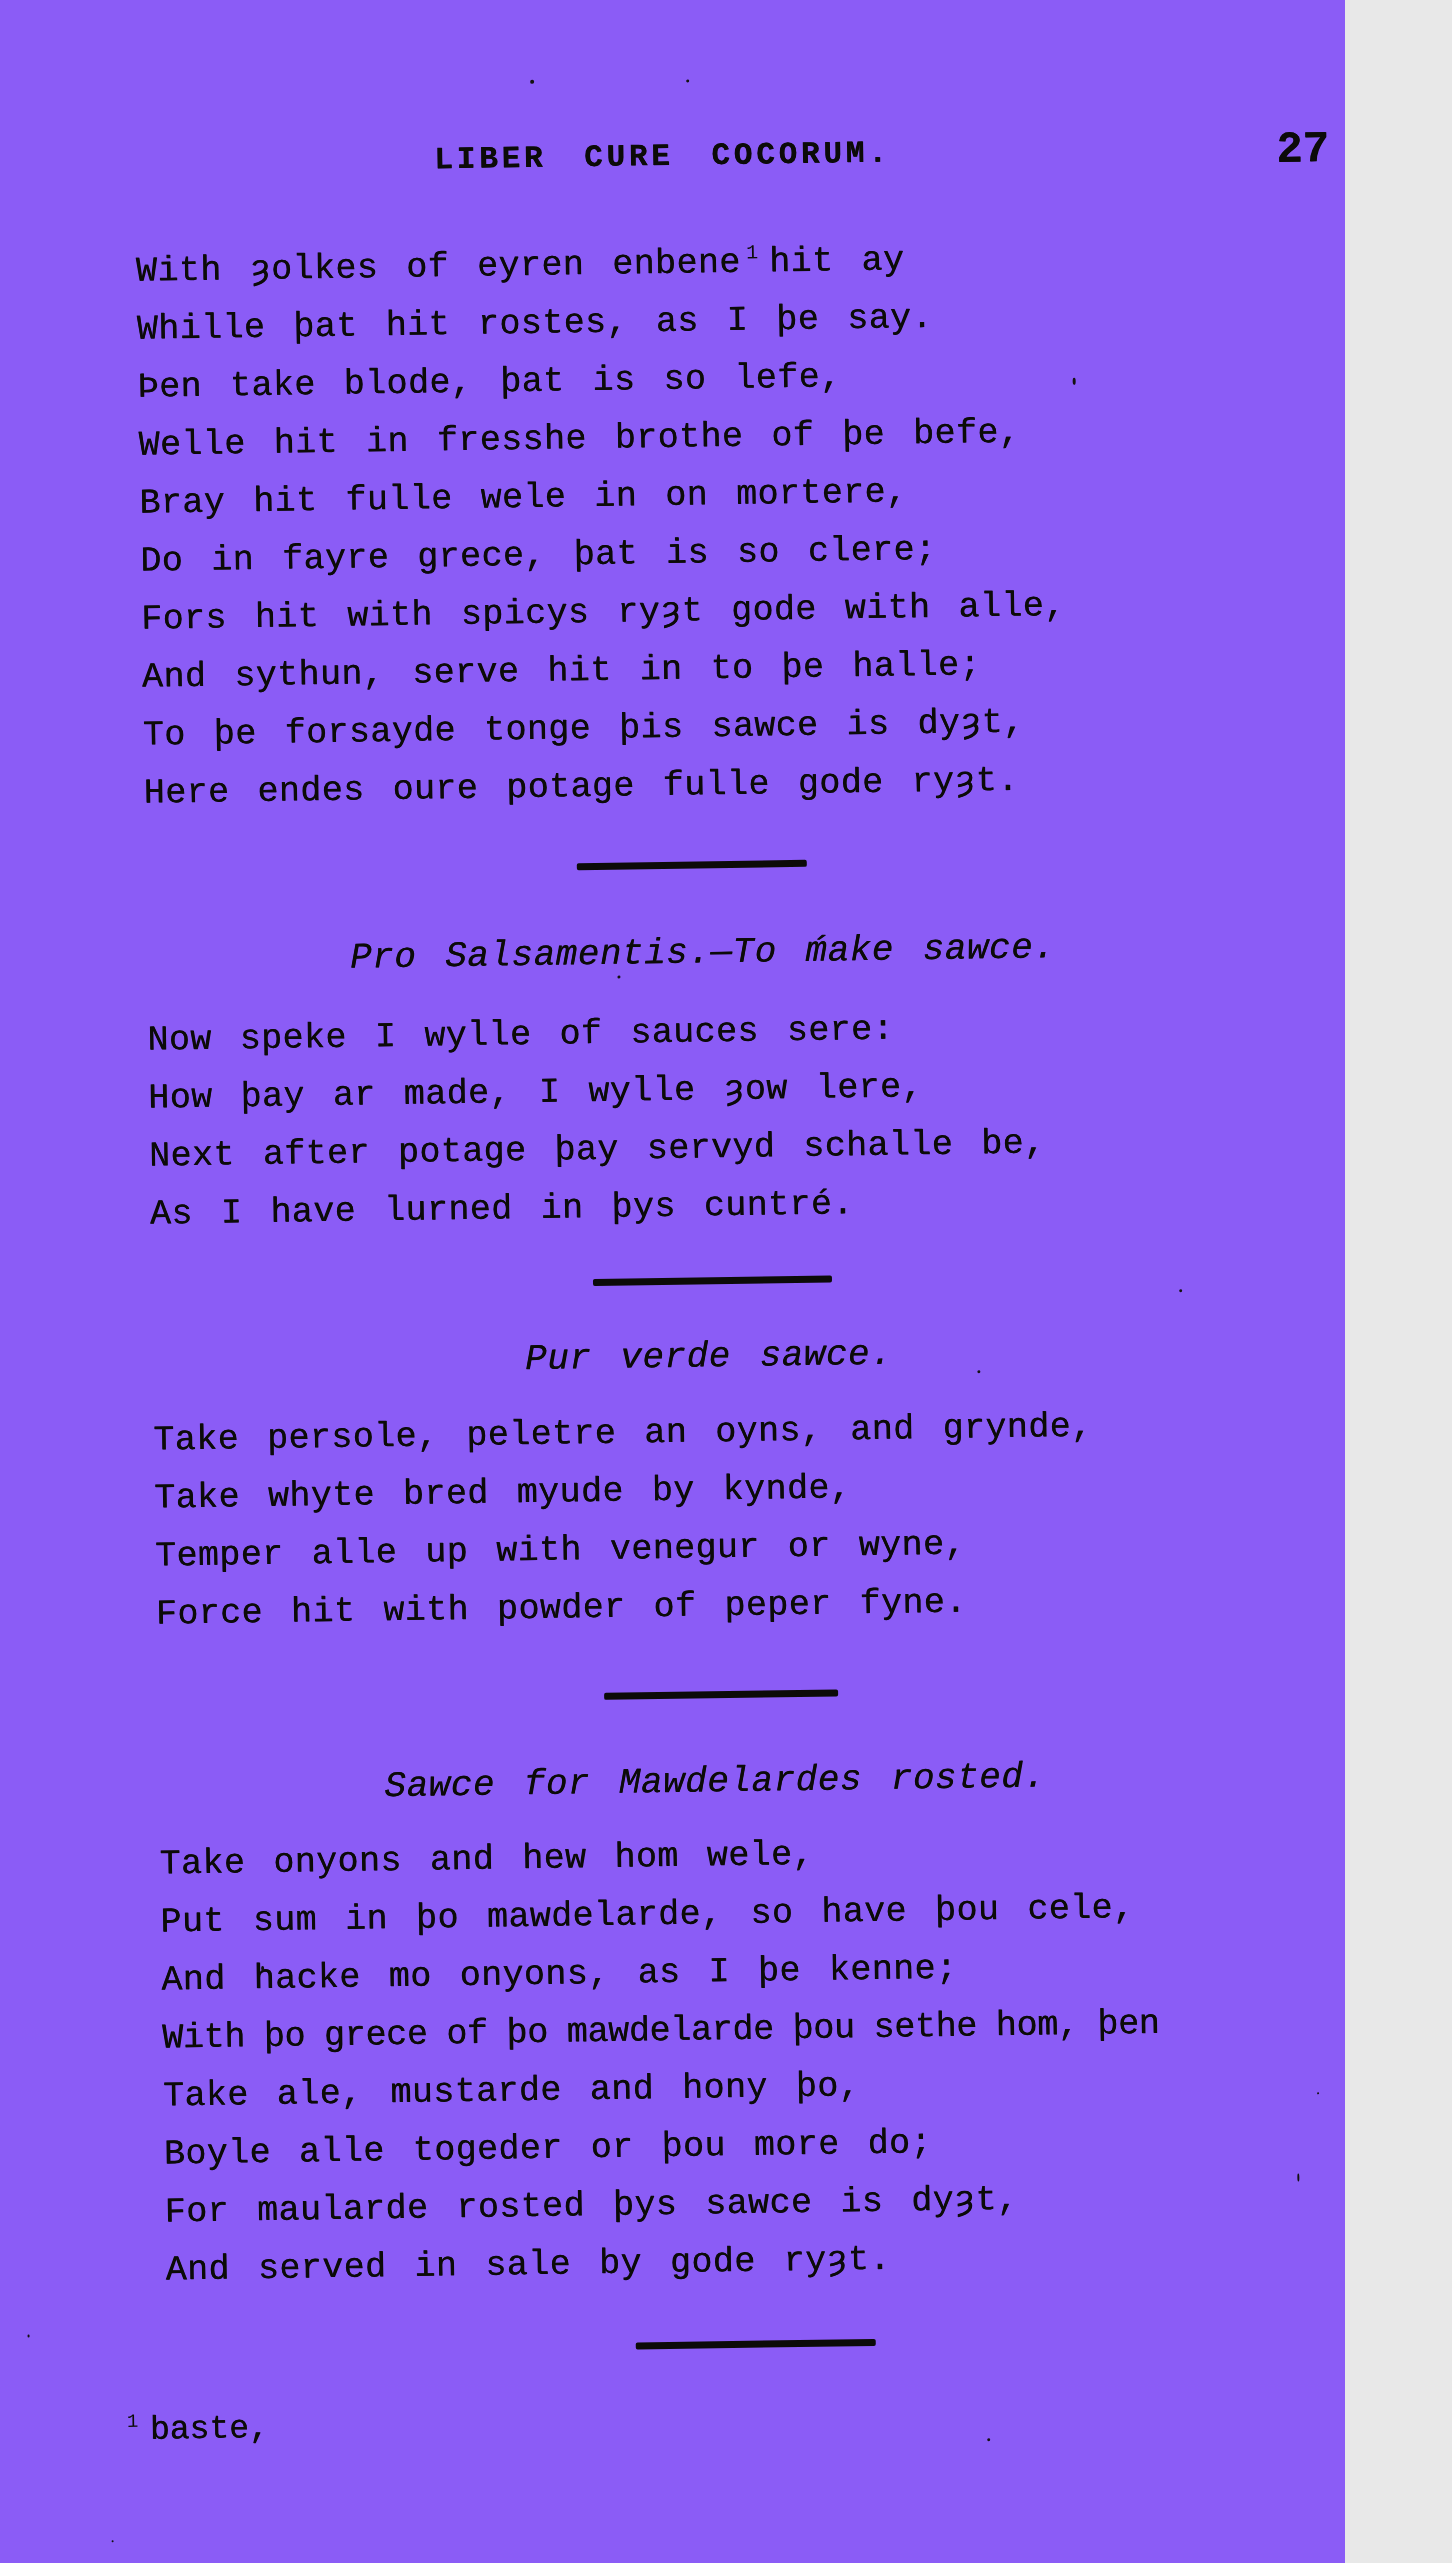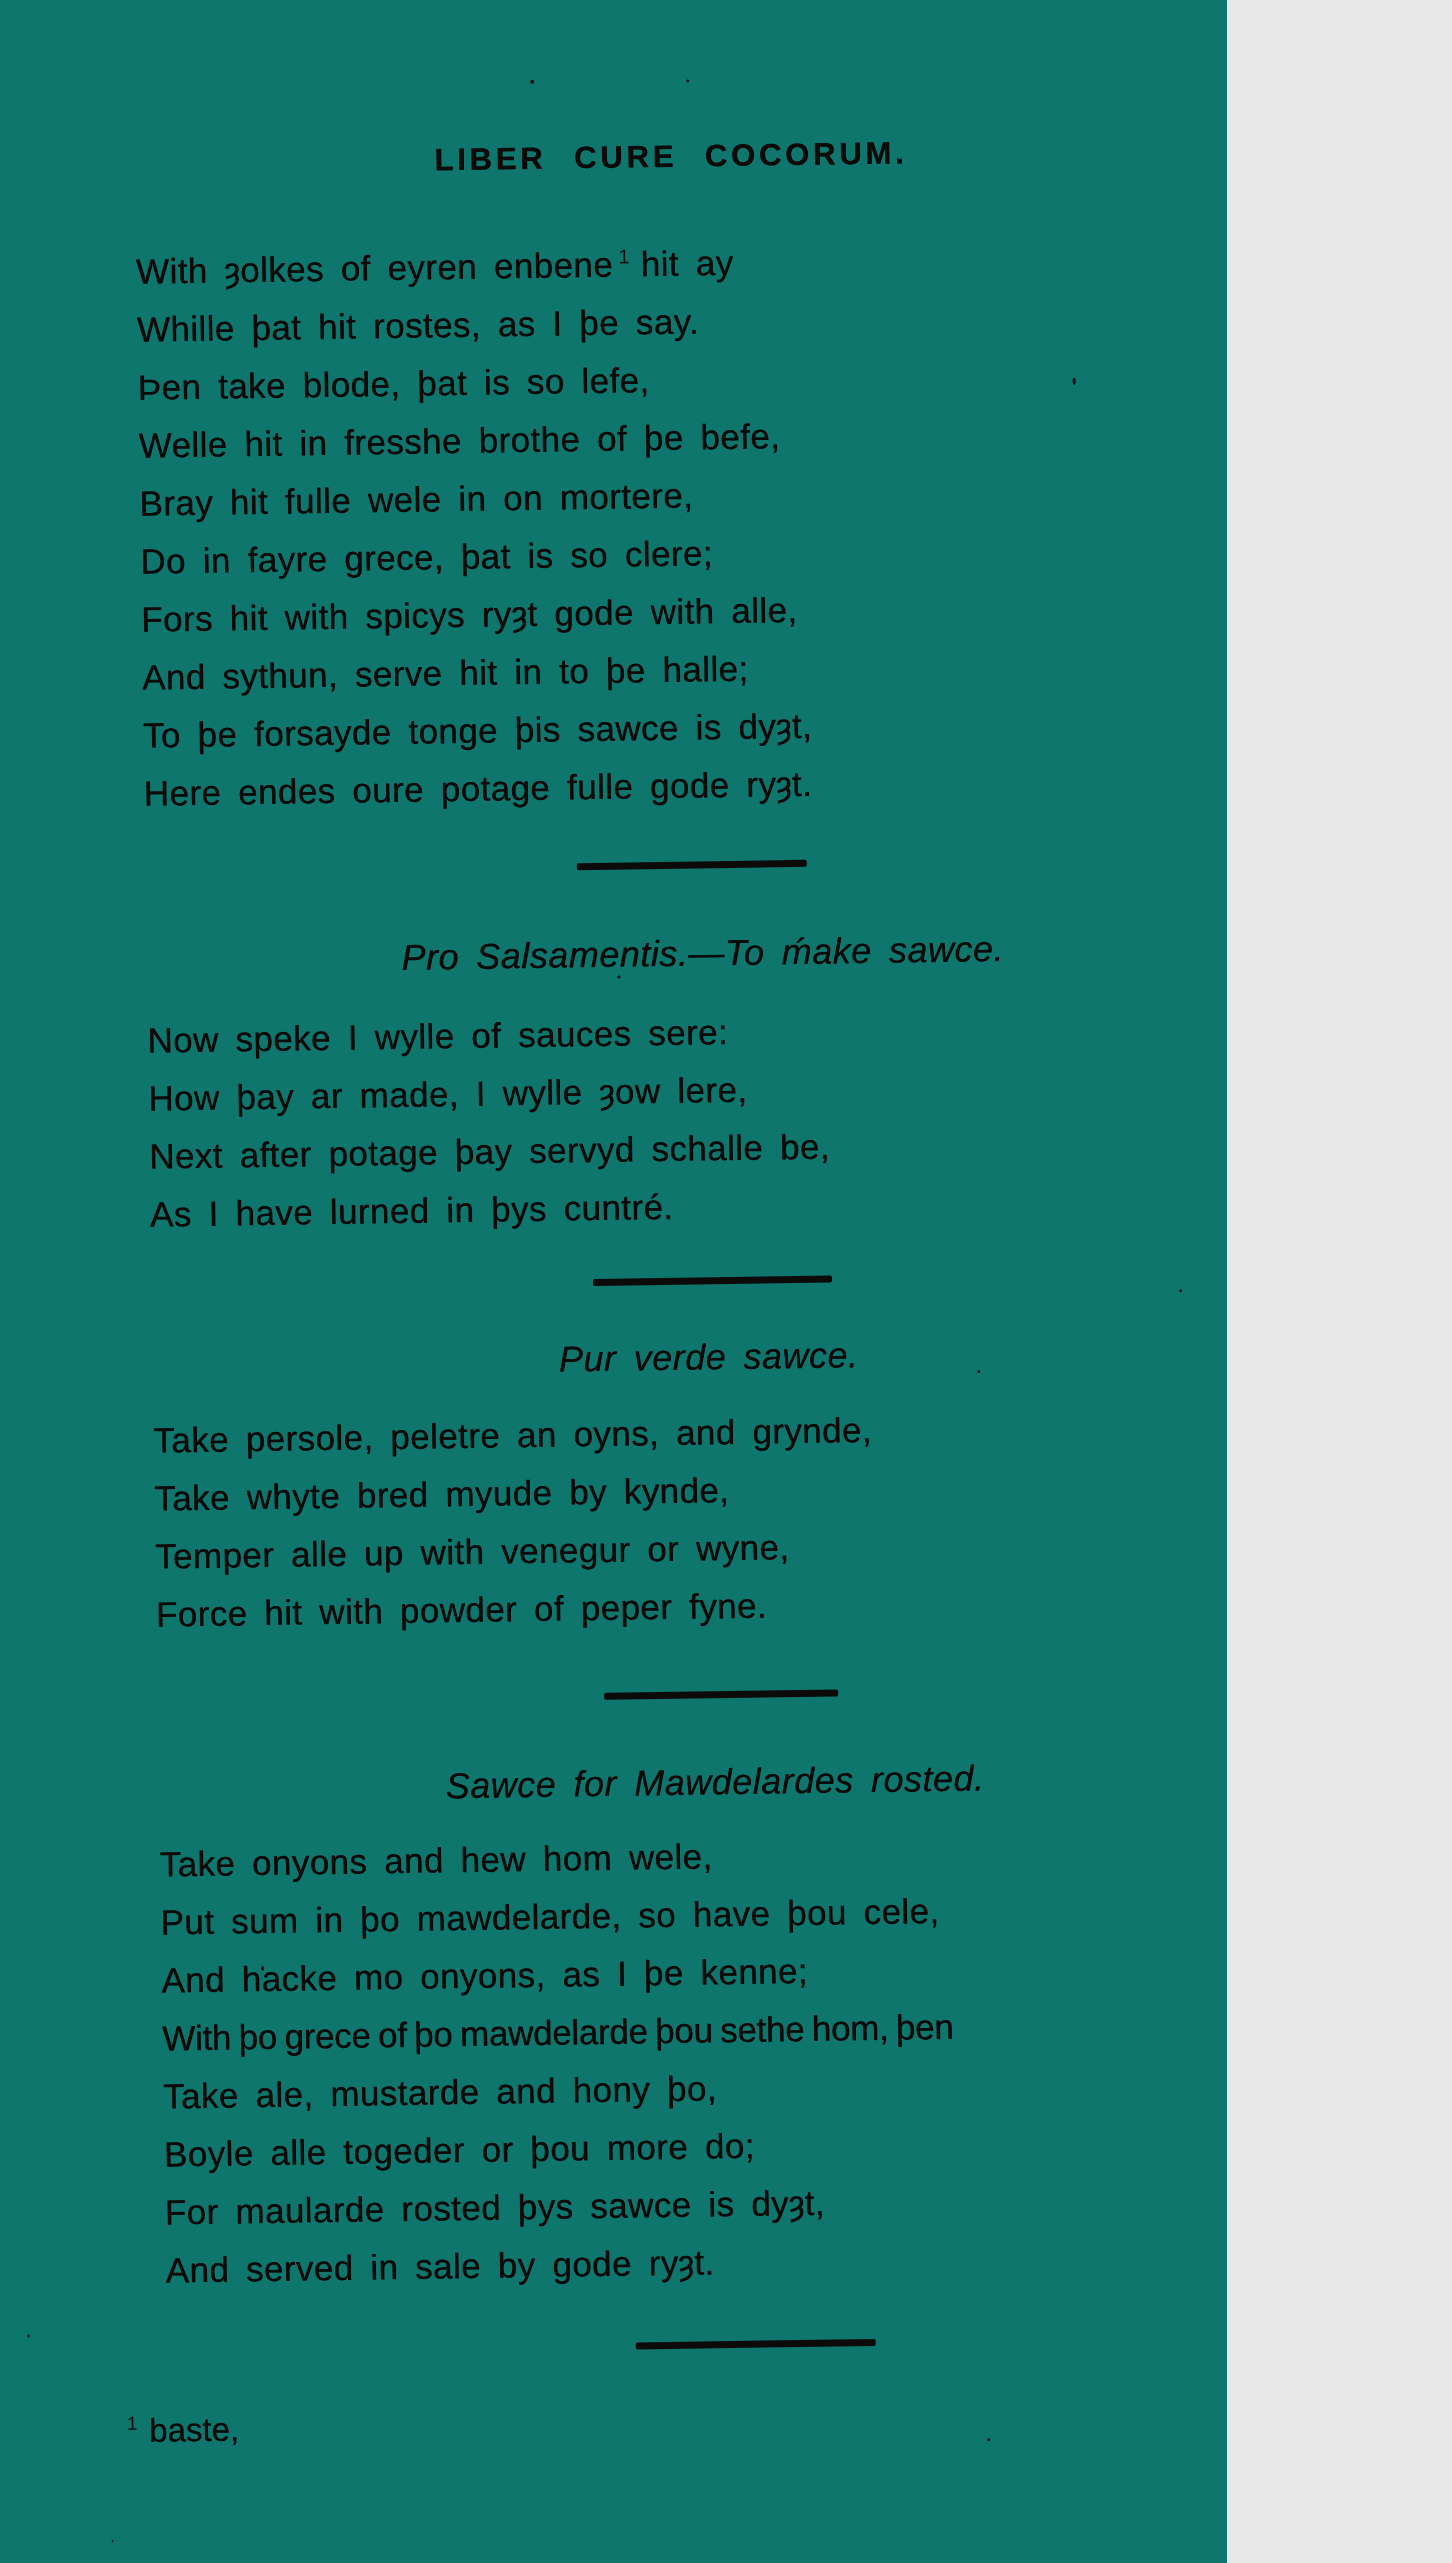--- a/index.html
+++ b/index.html
@@ -5,11 +5,11 @@
   html, body { margin: 0; padding: 0; background: #e8e8e8; }
   .page {
     position: relative;
-    width: 1227px;
+    width: 1345px;
     height: 2563px;
-    background: #0f766e;
+    background: #8b5cf6;
     overflow: hidden;
-    font-family: Liberation Sans, sans-serif;
+    font-family: Liberation Mono, monospace;
     color: #0c0b09;
   }
   .content {

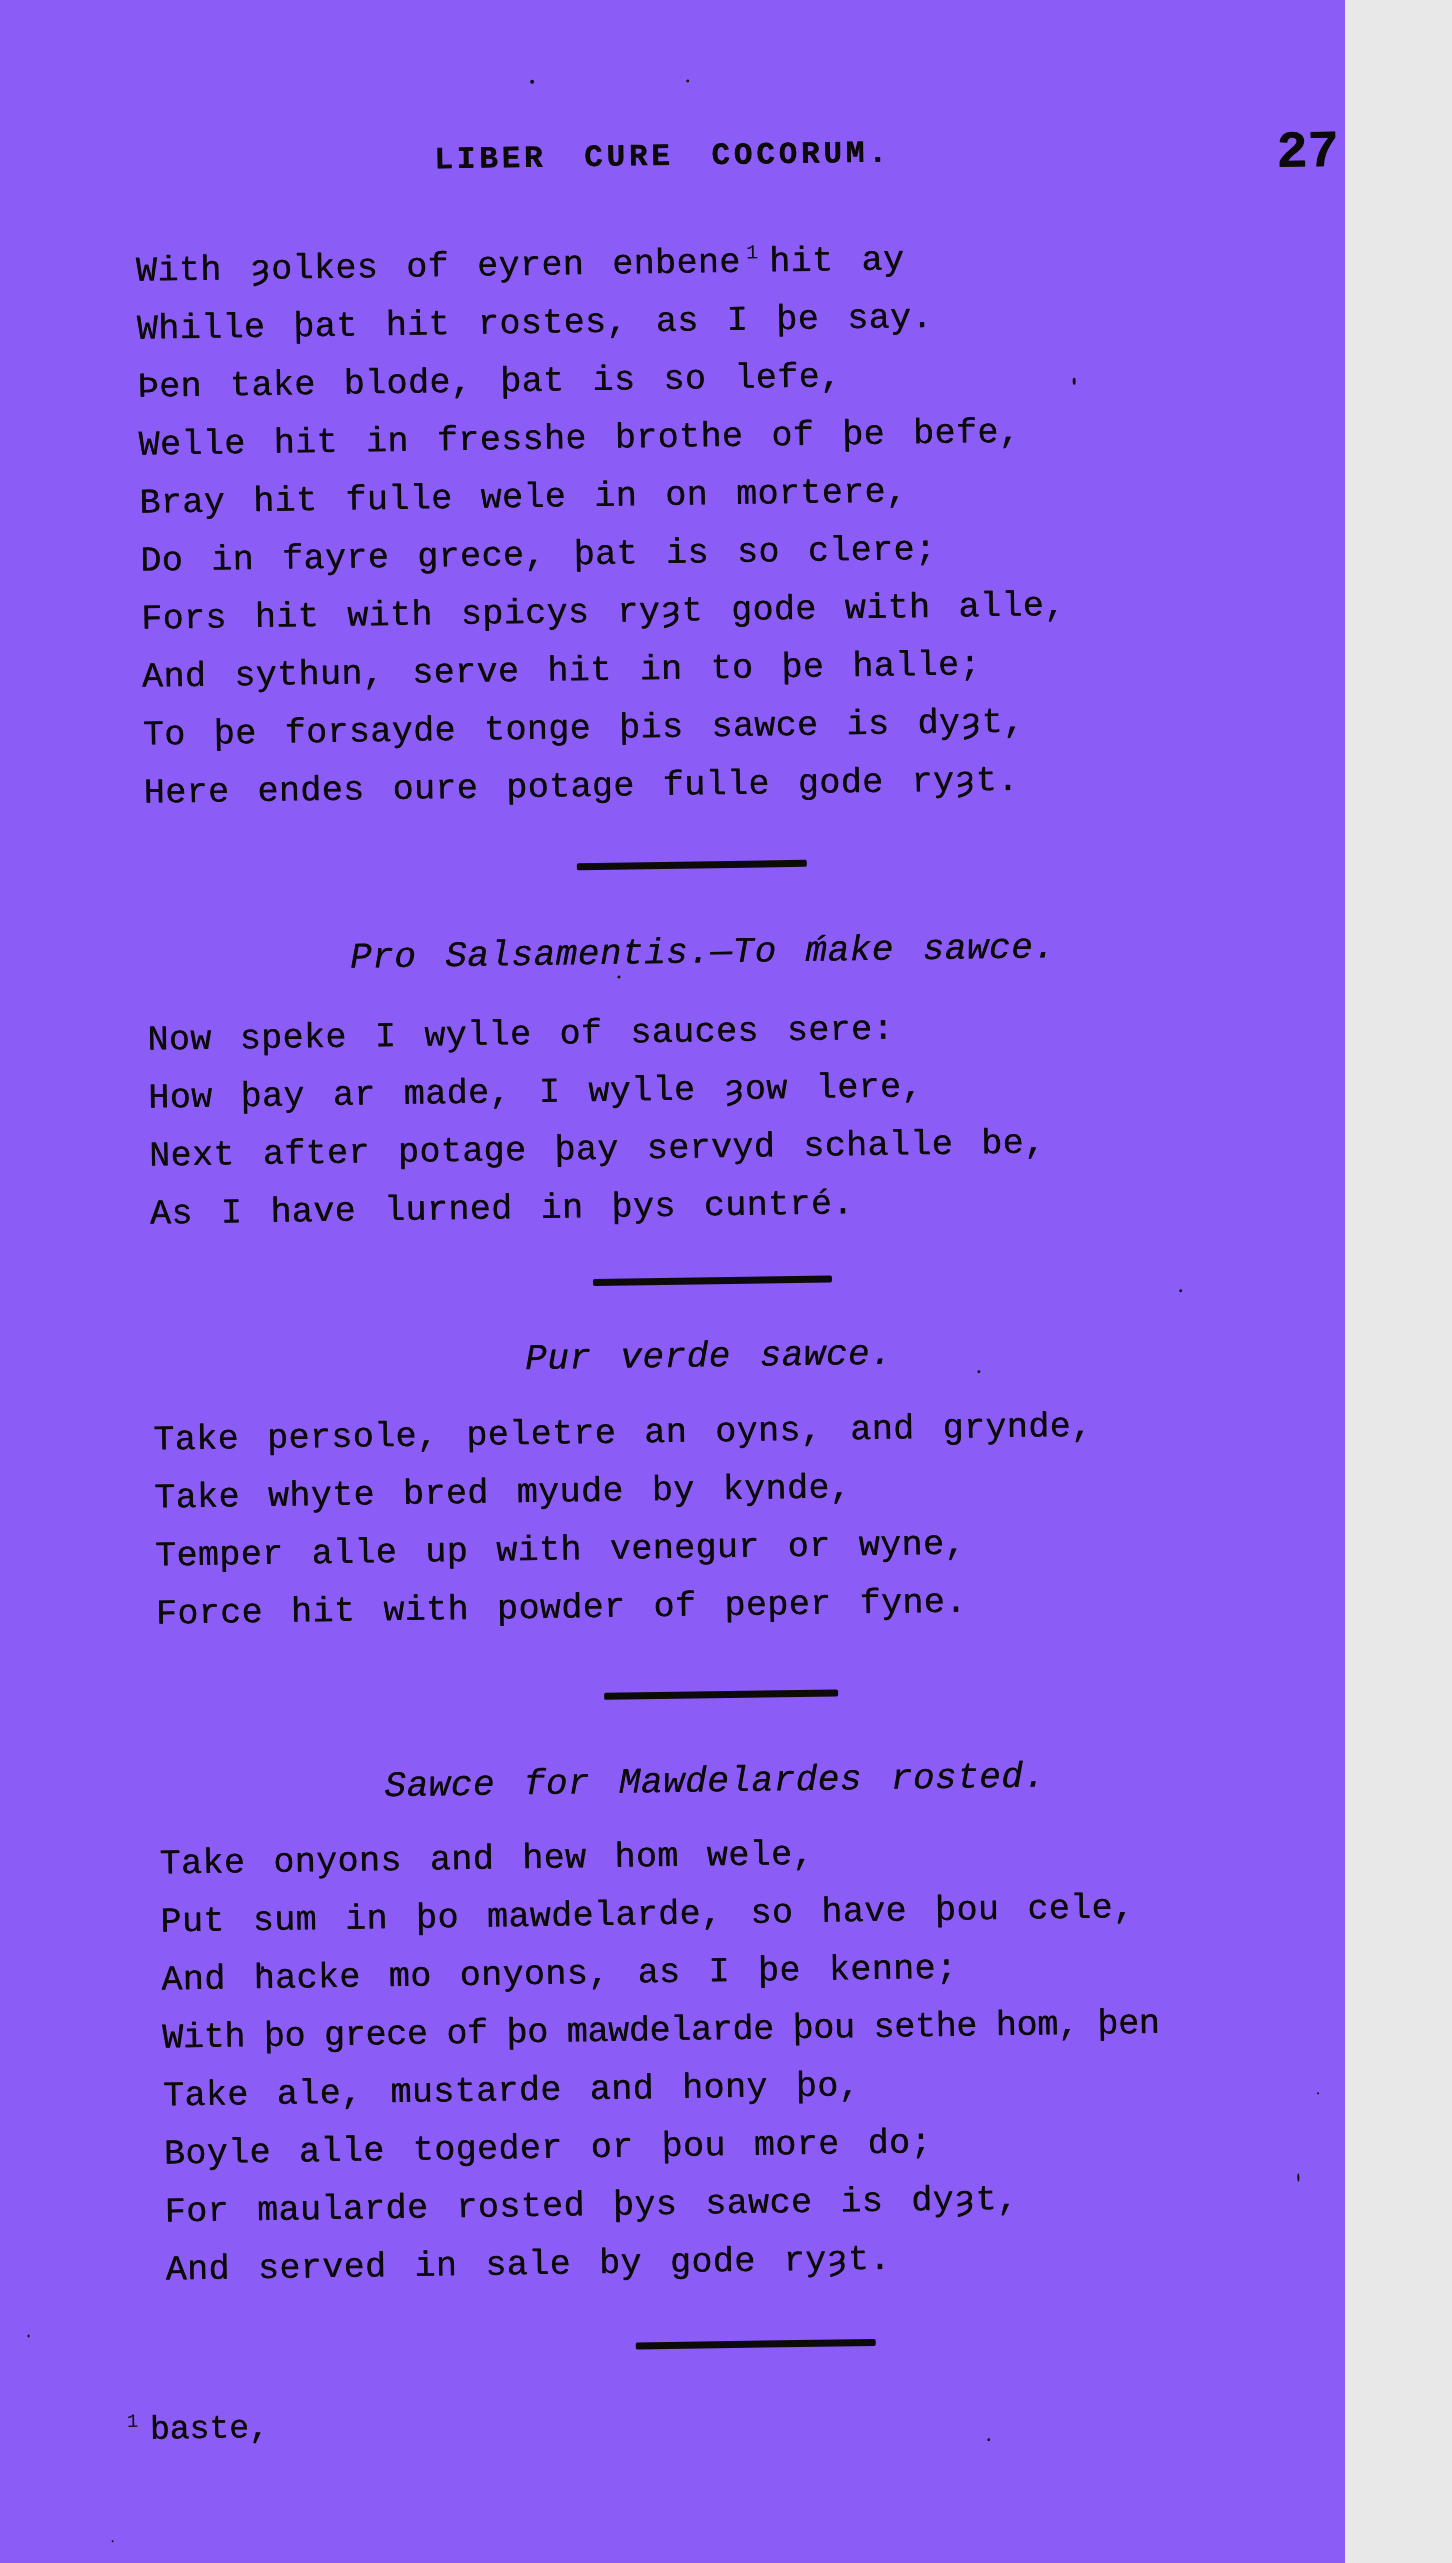--- a/index.html
+++ b/index.html
@@ -32,7 +32,7 @@
   .page-number {
     position: absolute;
     left: 1293px; top: 136px;
-    font-size: 52px;
+    font-size: 44px;
     font-weight: 700;
     line-height: 1;
     text-shadow: 0.4px 0.2px 0 currentColor;

